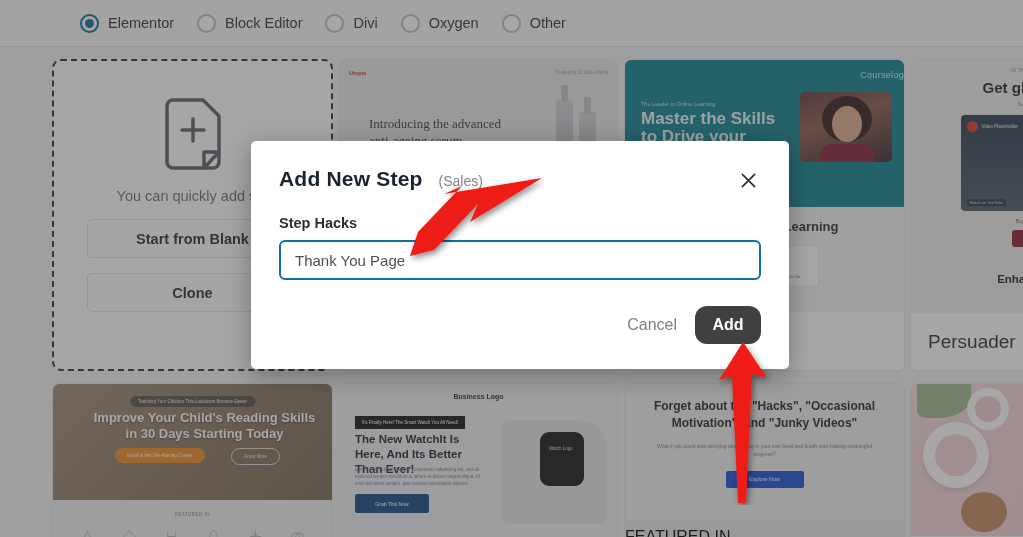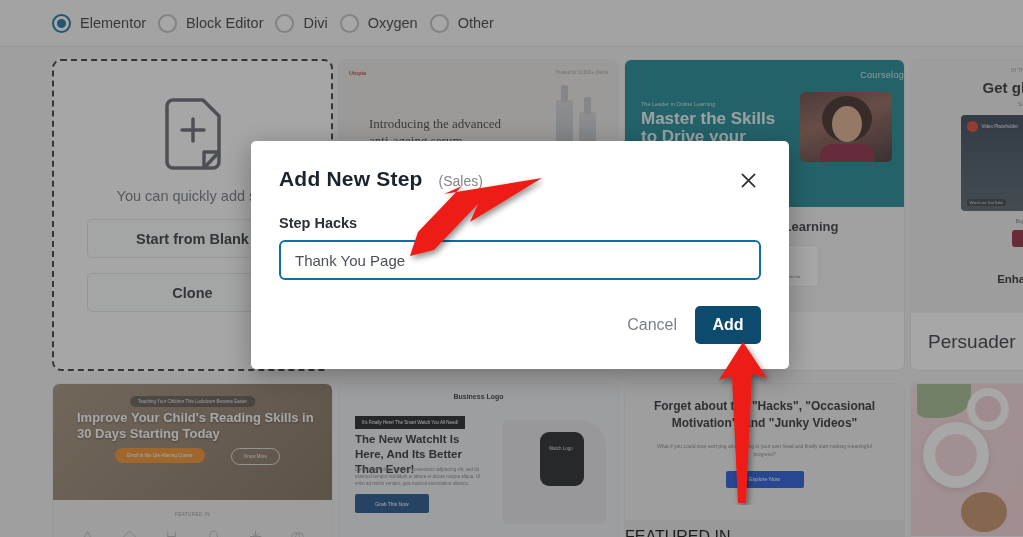--- a/index.html
+++ b/index.html
@@ -25,8 +25,8 @@
   
   .editor-bar {
     height: 47px;
-    display: flex; align-items: center; gap: 12px;
-    padding-left: 52px;
+    display: flex; align-items: center; gap: 23px;
+    padding-left: 80px;
     background: #f7f7f7;
     border-bottom: 1px solid #e2e2e2;
   }

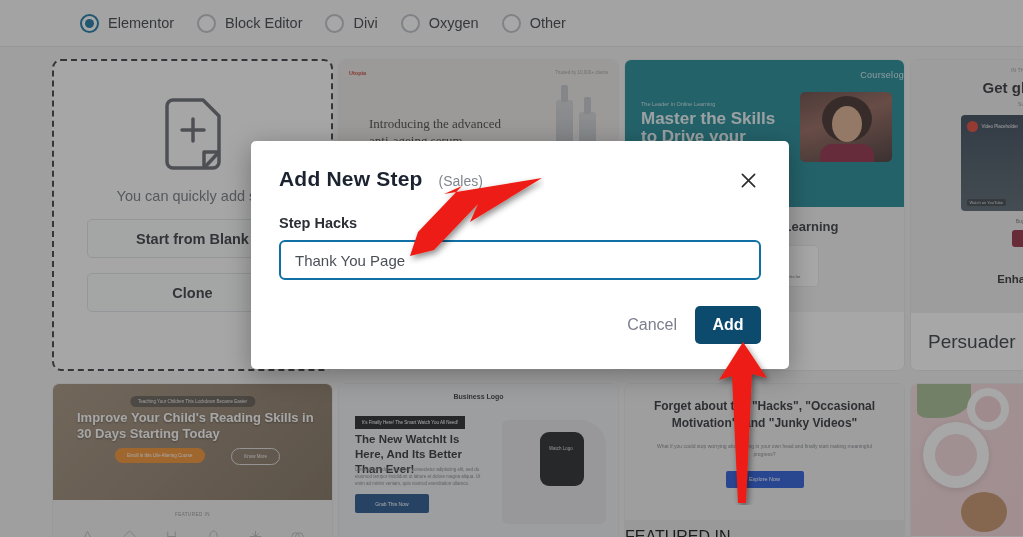--- a/index.html
+++ b/index.html
@@ -191,7 +191,7 @@
   .modal-actions { display:flex; align-items:center; justify-content:flex-end; gap: 18px; margin-top: 26px; }
   .btn-cancel { font-size: 16px; color: #7b7f8c; background:none; border:none; cursor:pointer; font-family:"Liberation Sans",sans-serif;}
   .btn-add {
-    background: #0c4a6e; color: #fff; border: none; border-radius: 5px;
+    background: #404040; color: #fff; border: none; border-radius: 12px;
     width: 66px; height: 38px; font-size: 16px; font-weight: bold; cursor: pointer;
     font-family:"Liberation Sans",sans-serif;
   }

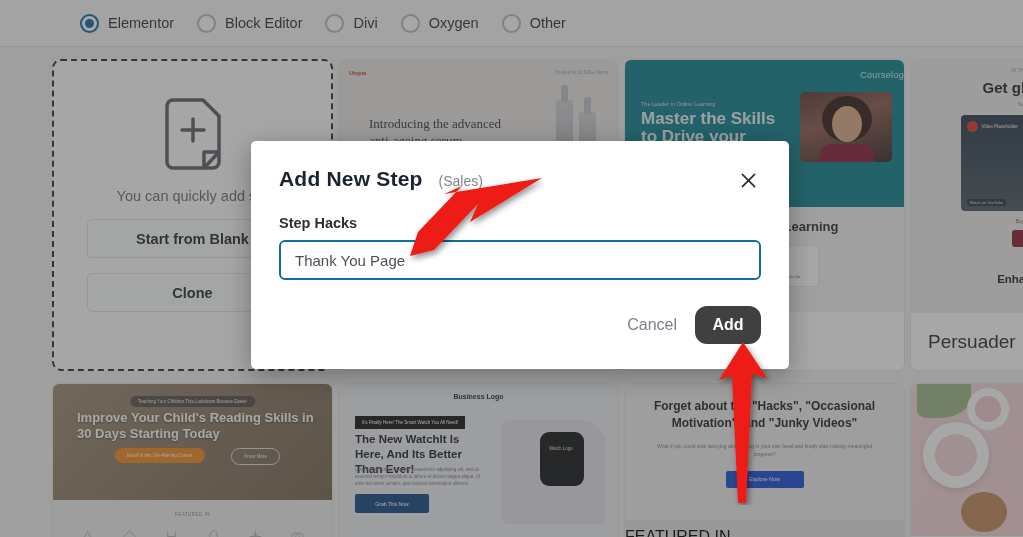--- a/index.html
+++ b/index.html
@@ -132,7 +132,7 @@
 
   .t-reading { height:100%; position:relative; background:linear-gradient(135deg,#9d8a74,#6f5f4d); }
   .t-reading .pill { position:absolute; left:50%; transform:translateX(-50%); top:12px; background:#33333399; color:#e9e9e9; font-size:4.5px; padding:3px 8px; border-radius:9px; white-space:nowrap;}
-  .t-reading .h1 { position:absolute; left:0; right:14px; top:26px; text-align:left; font-size:13px; font-weight:bold; color:#fff; line-height:1.25; text-shadow:0 1px 2px #0006;margin-left:24px;}
+  .t-reading .h1 { position:absolute; left:14px; right:14px; top:26px; text-align:center; font-size:13px; font-weight:bold; color:#fff; line-height:1.25; text-shadow:0 1px 2px #0006;margin-left:24px;}
   .t-reading .btn1 { position:absolute; left:62px; top:64px; background:#f08b24; color:#fff; font-size:4.5px; padding:5px 12px; border-radius:9px;}
   .t-reading .btn2 { position:absolute; right:52px; top:64px; border:1px solid #ddd; color:#eee; font-size:4.5px; padding:5px 12px; border-radius:9px;}
   .t-reading .lower { position:absolute; left:0; right:0; bottom:0; height:94px; background:#efefef;}

